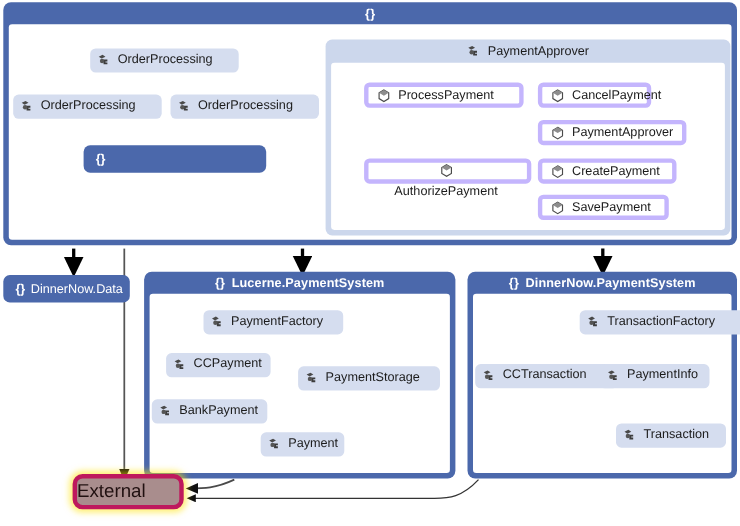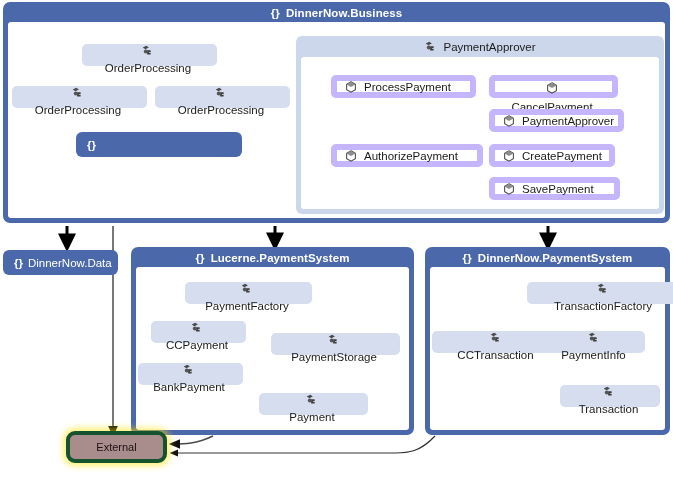--- a/index.html
+++ b/index.html
@@ -142,7 +142,6 @@
 <div class="panel" id="panel-business" style="left:3px;top:2px;width:667px;height:221px;">
   <div class="panel-title">
     <span class="ns-glyph">{}</span>
-    <span>DinnerNow.Business</span>
   </div>
   <div class="panel-body"></div>
 </div>

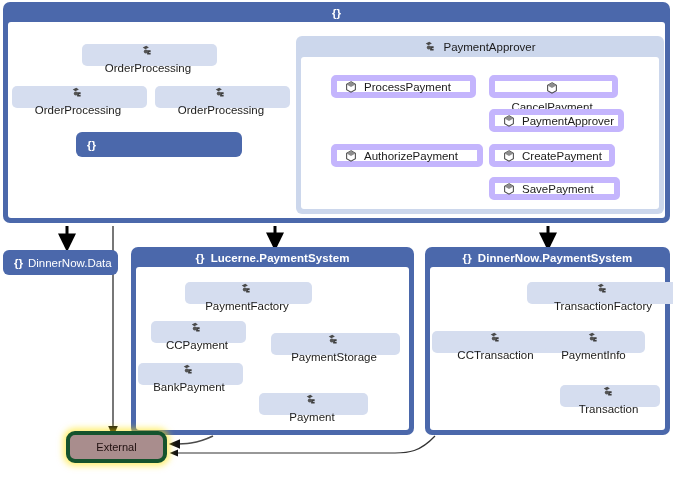--- a/index.html
+++ b/index.html
@@ -22,7 +22,7 @@
   .node{position:absolute;box-sizing:border-box;height:22px;
         background:#d5ddef;border-radius:5px;
         display:flex;align-items:center;gap:5px;padding:0 9px 0 6px;
-        font-size:11.5px;color:#1b1b1b;white-space:nowrap;flex-direction:column;}
+        font-size:11.5px;color:#1b1b1b;white-space:nowrap;}
   .node .lbl{line-height:1;}
 
   

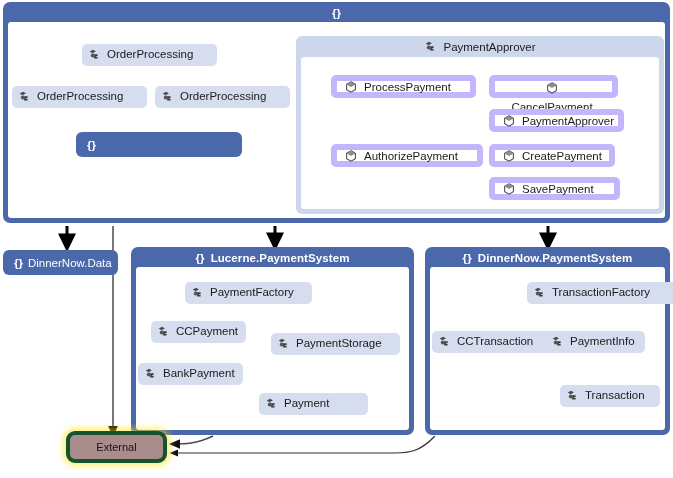--- a/index.html
+++ b/index.html
@@ -33,7 +33,7 @@
 
   
   .method{position:absolute;box-sizing:border-box;height:23px;
-        background:#ffffff;border:6px solid #c4b5fd;border-radius:5px;
+        background:#ffffff;border:4px solid #c4b5fd;border-radius:5px;
         display:flex;align-items:center;gap:6px;padding:0 10px 0 7px;
         font-size:11.5px;color:#1b1b1b;white-space:nowrap;}
 

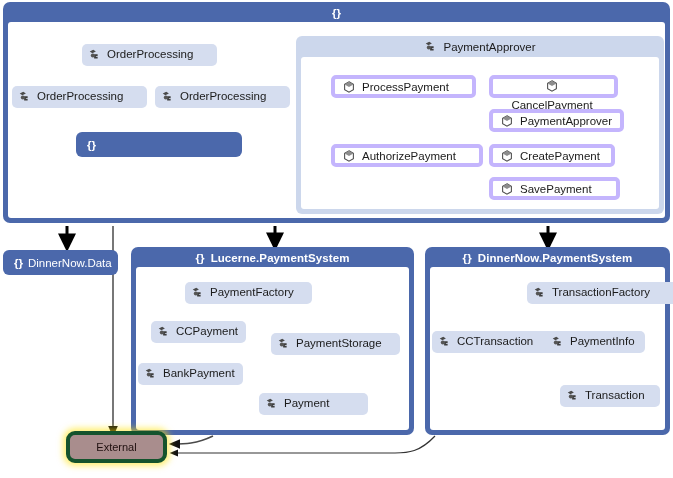--- a/index.html
+++ b/index.html
@@ -194,7 +194,7 @@
   </svg>
   <span class="lbl">ProcessPayment</span>
 </div>
-<div class="method" style="left:489px;top:75px;width:129px;flex-direction:column;">
+<div class="method" style="left:489px;top:75px;width:103px;">
   <svg class="icn" width="14" height="14" viewBox="0 0 16 16">
     <path d="M8 2 l5 3 v6 l-5 3 -5-3 V5 z" fill="none" stroke="#4a4a4a" stroke-width="1.2"></path>
     <path d="M8 2 l5 3 -5 3 -5-3 z" fill="#8d8d8d"></path>

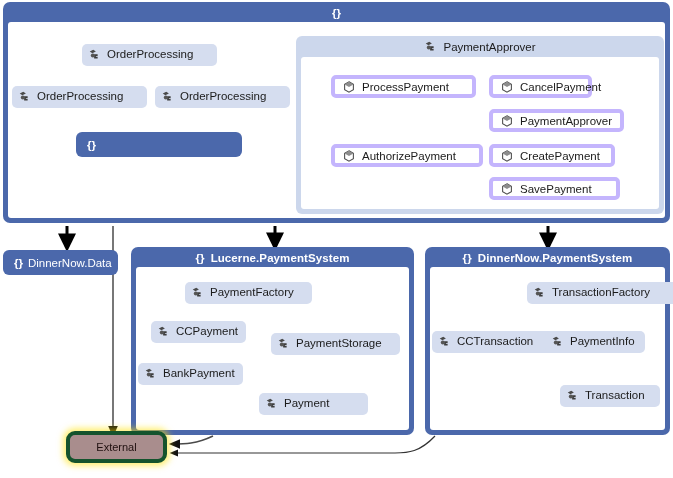--- a/index.html
+++ b/index.html
@@ -208,7 +208,7 @@
   </svg>
   <span class="lbl">PaymentApprover</span>
 </div>
-<div class="method" style="left:331px;top:144px;width:152px;">
+<div class="method" style="left:331px;top:144px;width:152px;flex-direction:column;">
   <svg class="icn" width="14" height="14" viewBox="0 0 16 16">
     <path d="M8 2 l5 3 v6 l-5 3 -5-3 V5 z" fill="none" stroke="#4a4a4a" stroke-width="1.2"></path>
     <path d="M8 2 l5 3 -5 3 -5-3 z" fill="#8d8d8d"></path>

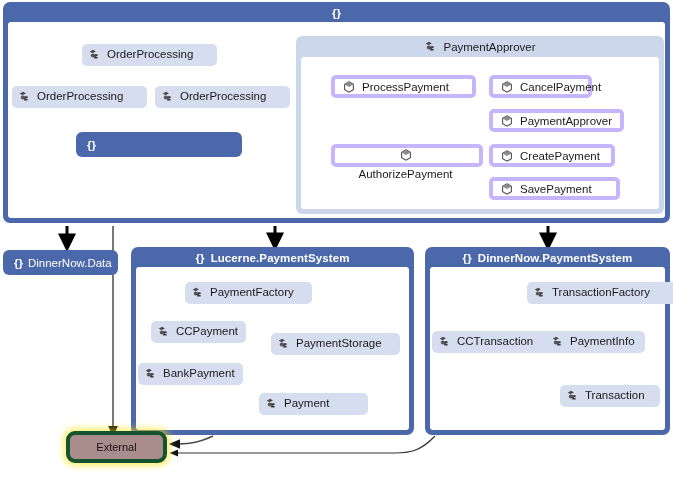--- a/index.html
+++ b/index.html
@@ -222,7 +222,7 @@
   </svg>
   <span class="lbl">CreatePayment</span>
 </div>
-<div class="method" style="left:489px;top:177px;width:131px;">
+<div class="method" style="left:489px;top:177px;width:119px;">
   <svg class="icn" width="14" height="14" viewBox="0 0 16 16">
     <path d="M8 2 l5 3 v6 l-5 3 -5-3 V5 z" fill="none" stroke="#4a4a4a" stroke-width="1.2"></path>
     <path d="M8 2 l5 3 -5 3 -5-3 z" fill="#8d8d8d"></path>

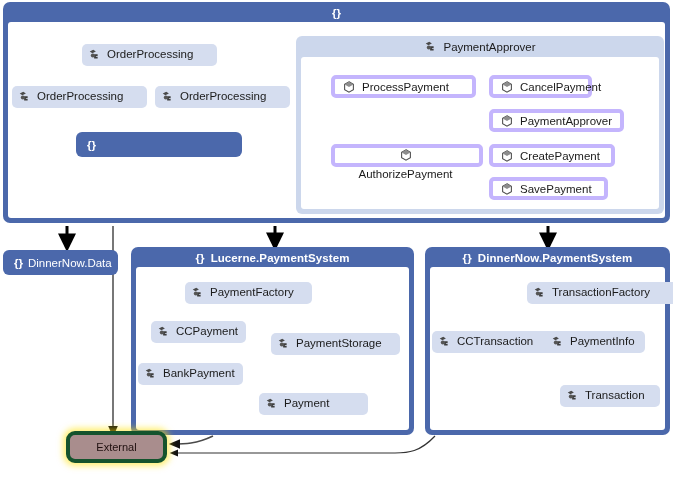--- a/index.html
+++ b/index.html
@@ -275,7 +275,7 @@
   </svg>
   <span class="lbl">BankPayment</span>
 </div>
-<div class="node" style="left:259px;top:393px;width:109px;align-items:center;">
+<div class="node" style="left:237px;top:393px;width:76px;align-items:center;">
   <svg class="icn" width="14" height="14" viewBox="0 0 16 16">
     <path d="M2 4 l4-2 3 2 -4 2 z" fill="#4a4a4a"></path>
       <path d="M7 7 h4 v2 h-2 v1 h2 v2 h-4 z" fill="#3d3d3d"></path>

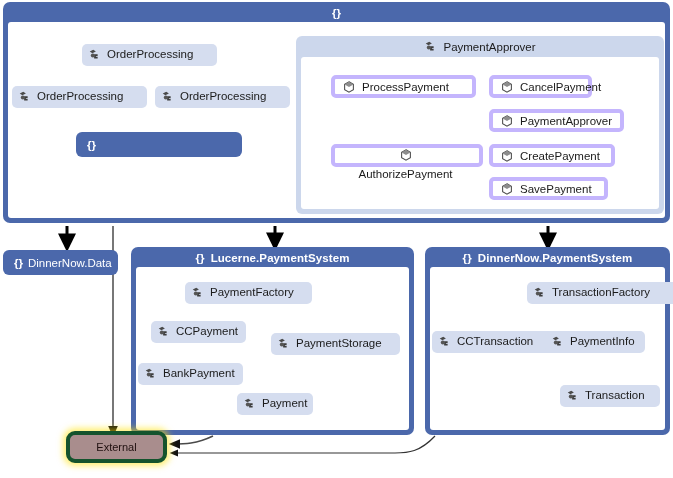--- a/index.html
+++ b/index.html
@@ -48,9 +48,9 @@
 
   
   .external{position:absolute;box-sizing:border-box;
-        background:#a98d8d;border:4px solid #14532d;border-radius:9px;
-        display:flex;align-items:center;justify-content:center;
-        font-size:11px;color:#201010;
+        background:#a98d8d;border:4px solid #be185d;border-radius:9px;
+        display:flex;align-items:center;
+        font-size:17px;color:#201010;
         box-shadow:0 0 6px 3px rgba(255,226,0,.55);}
 
   svg.icn{display:block;flex:0 0 auto;}

